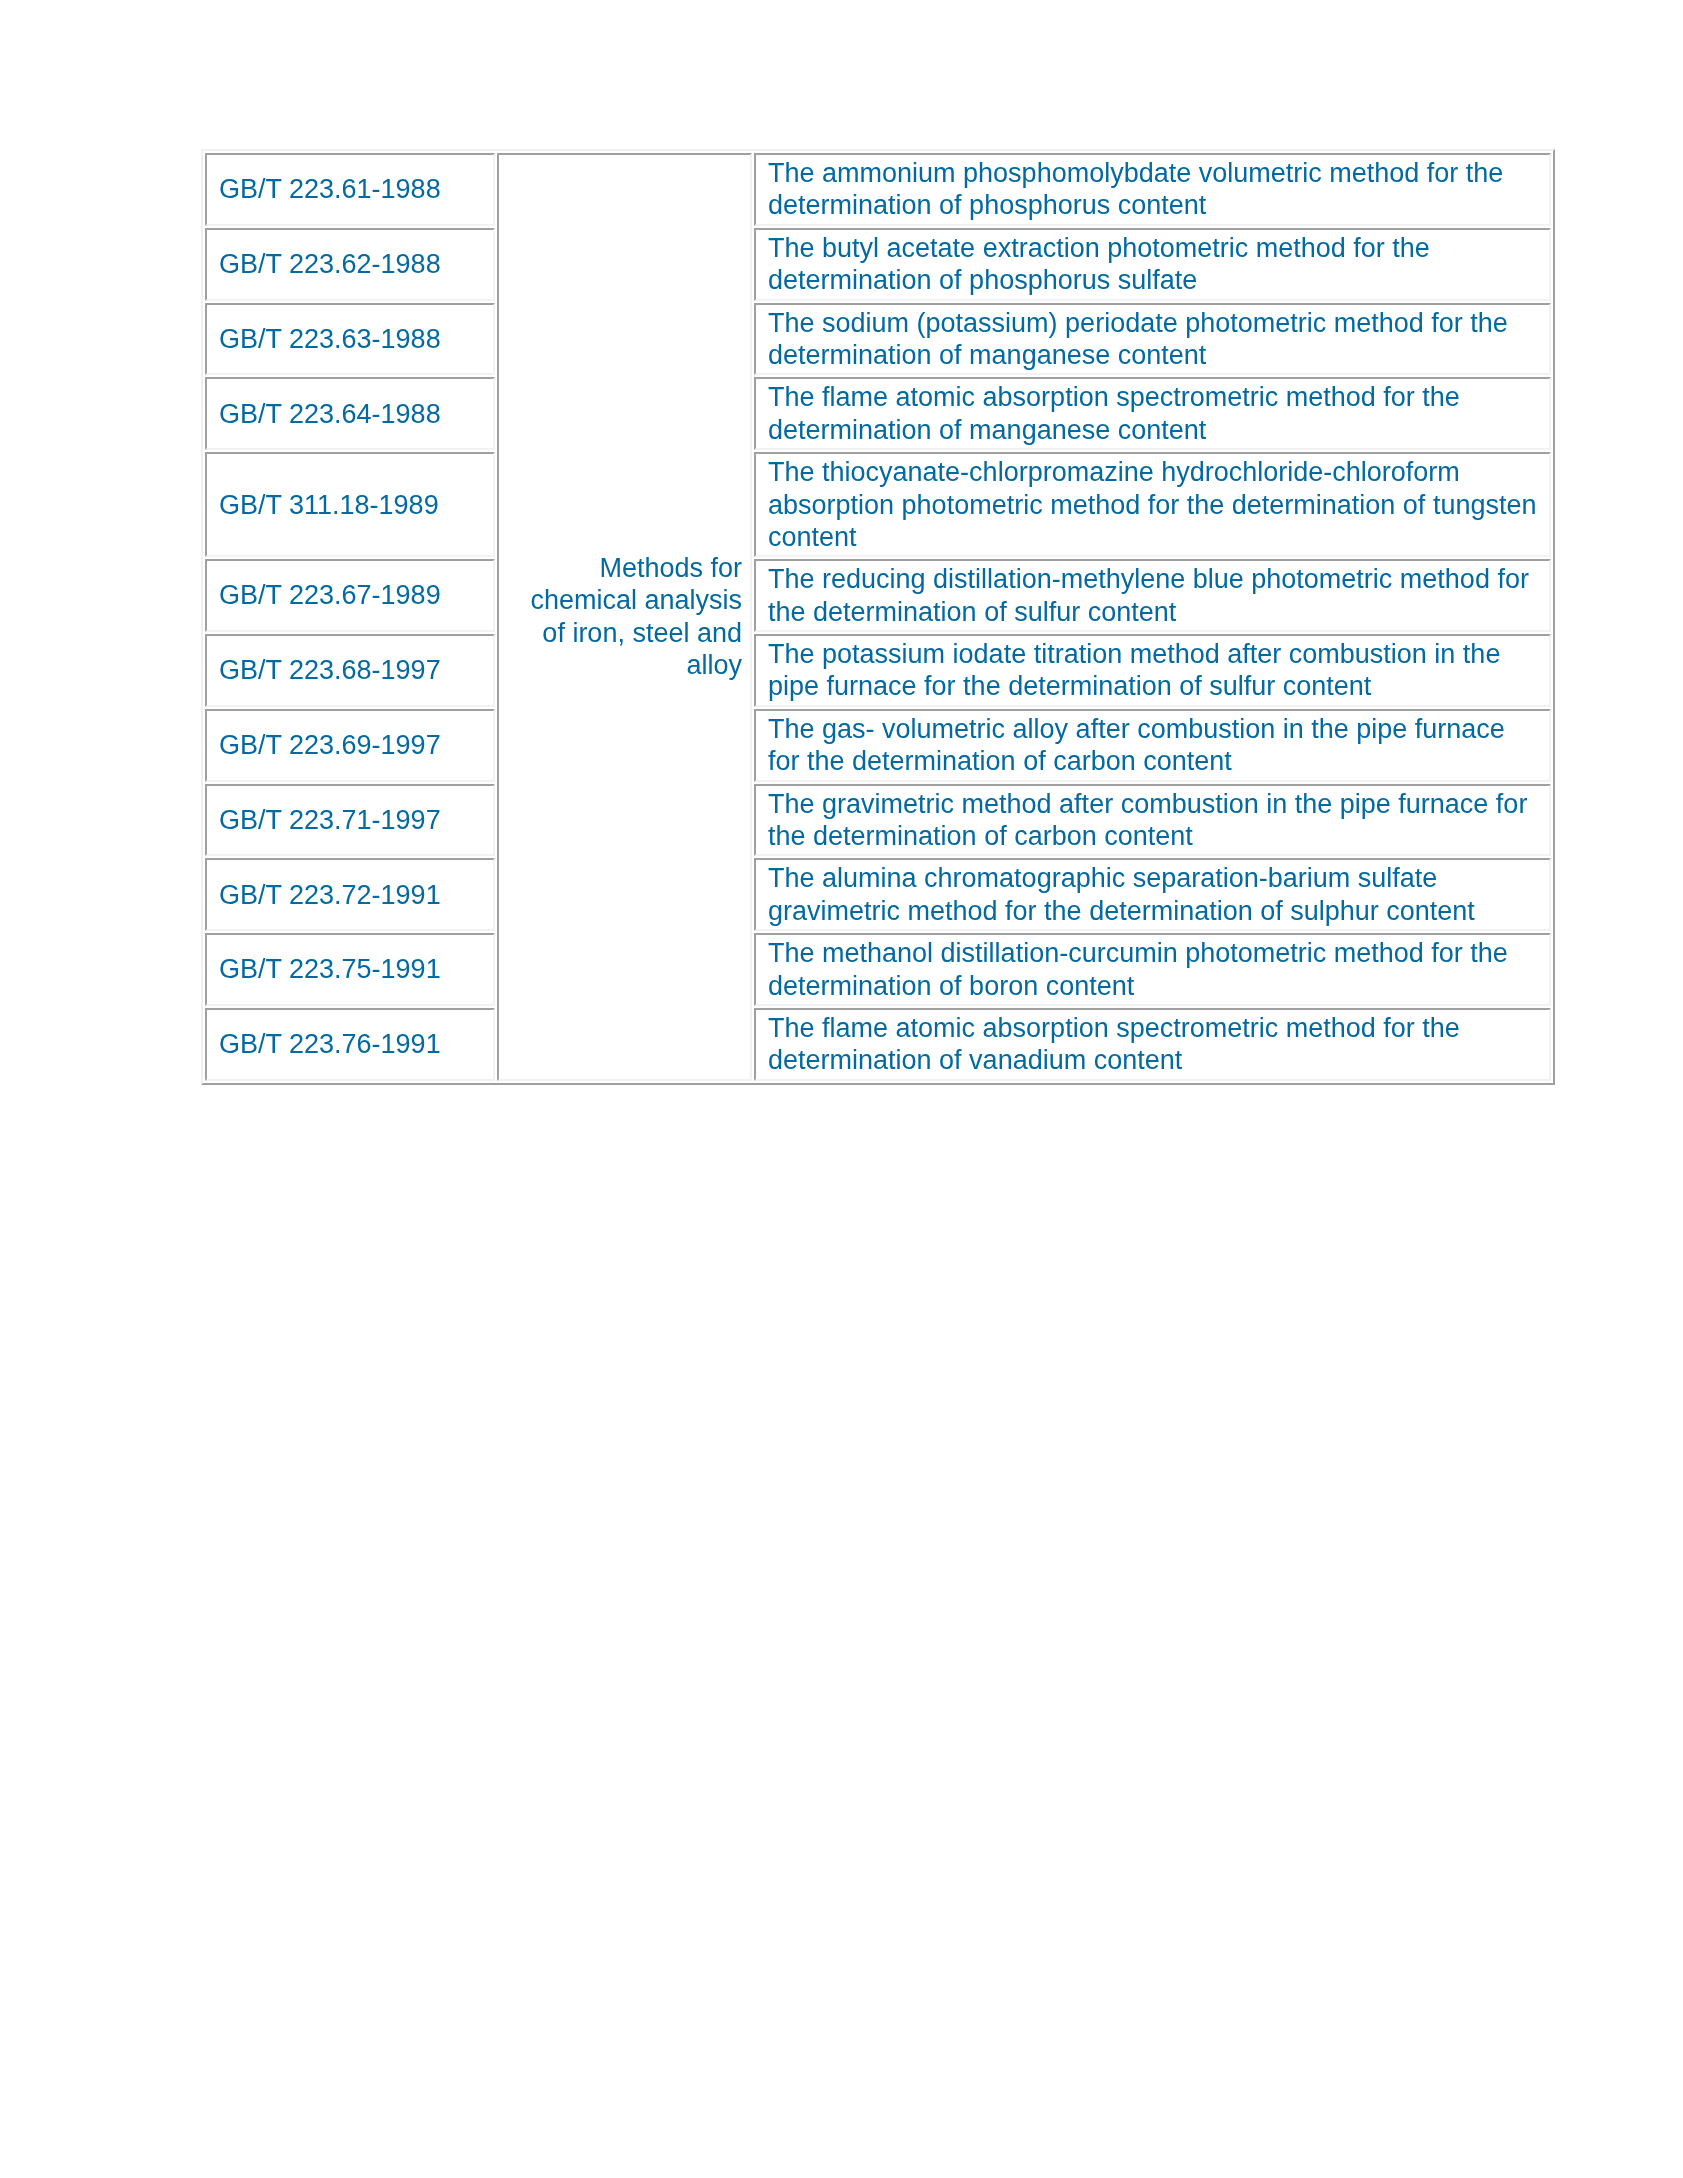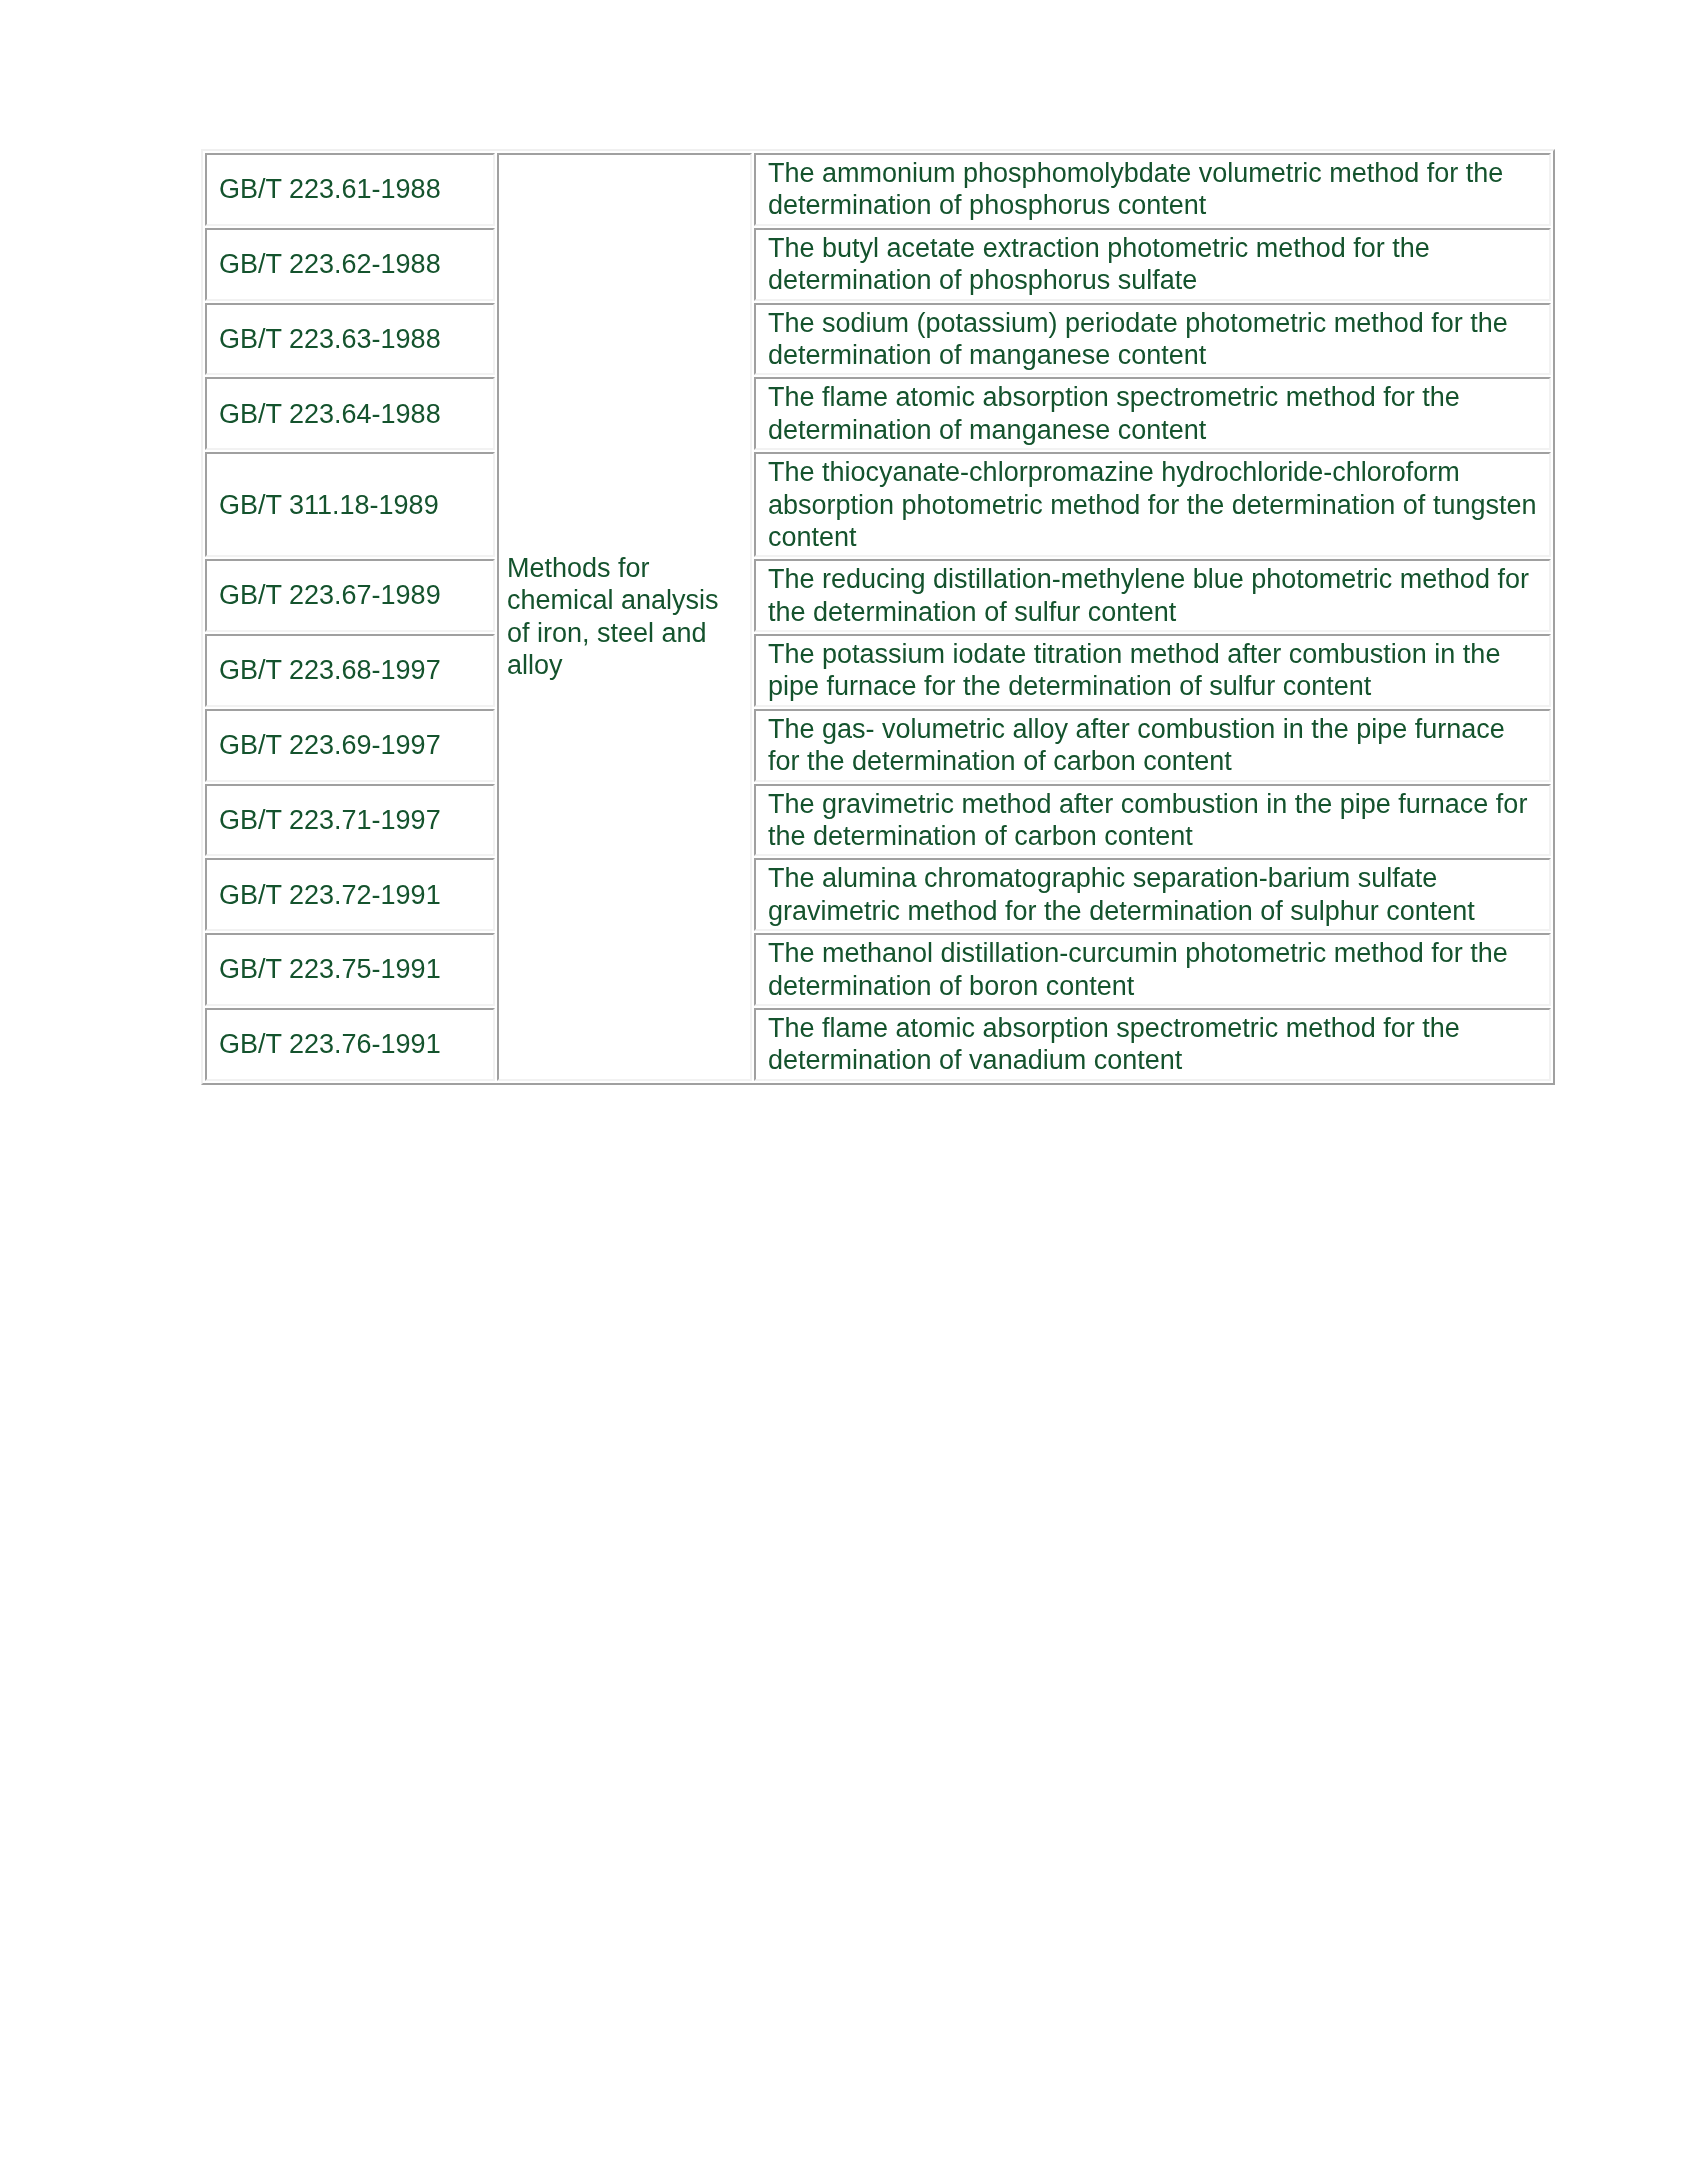--- a/index.html
+++ b/index.html
@@ -26,7 +26,7 @@
     border-color: #f0f0f0 #a0a0a0 #a0a0a0 #f0f0f0;
     font-size: 27px;
     line-height: 1.2;
-    color: #14532d;
+    color: #0369a1;
   }
   td {
     box-sizing: border-box;

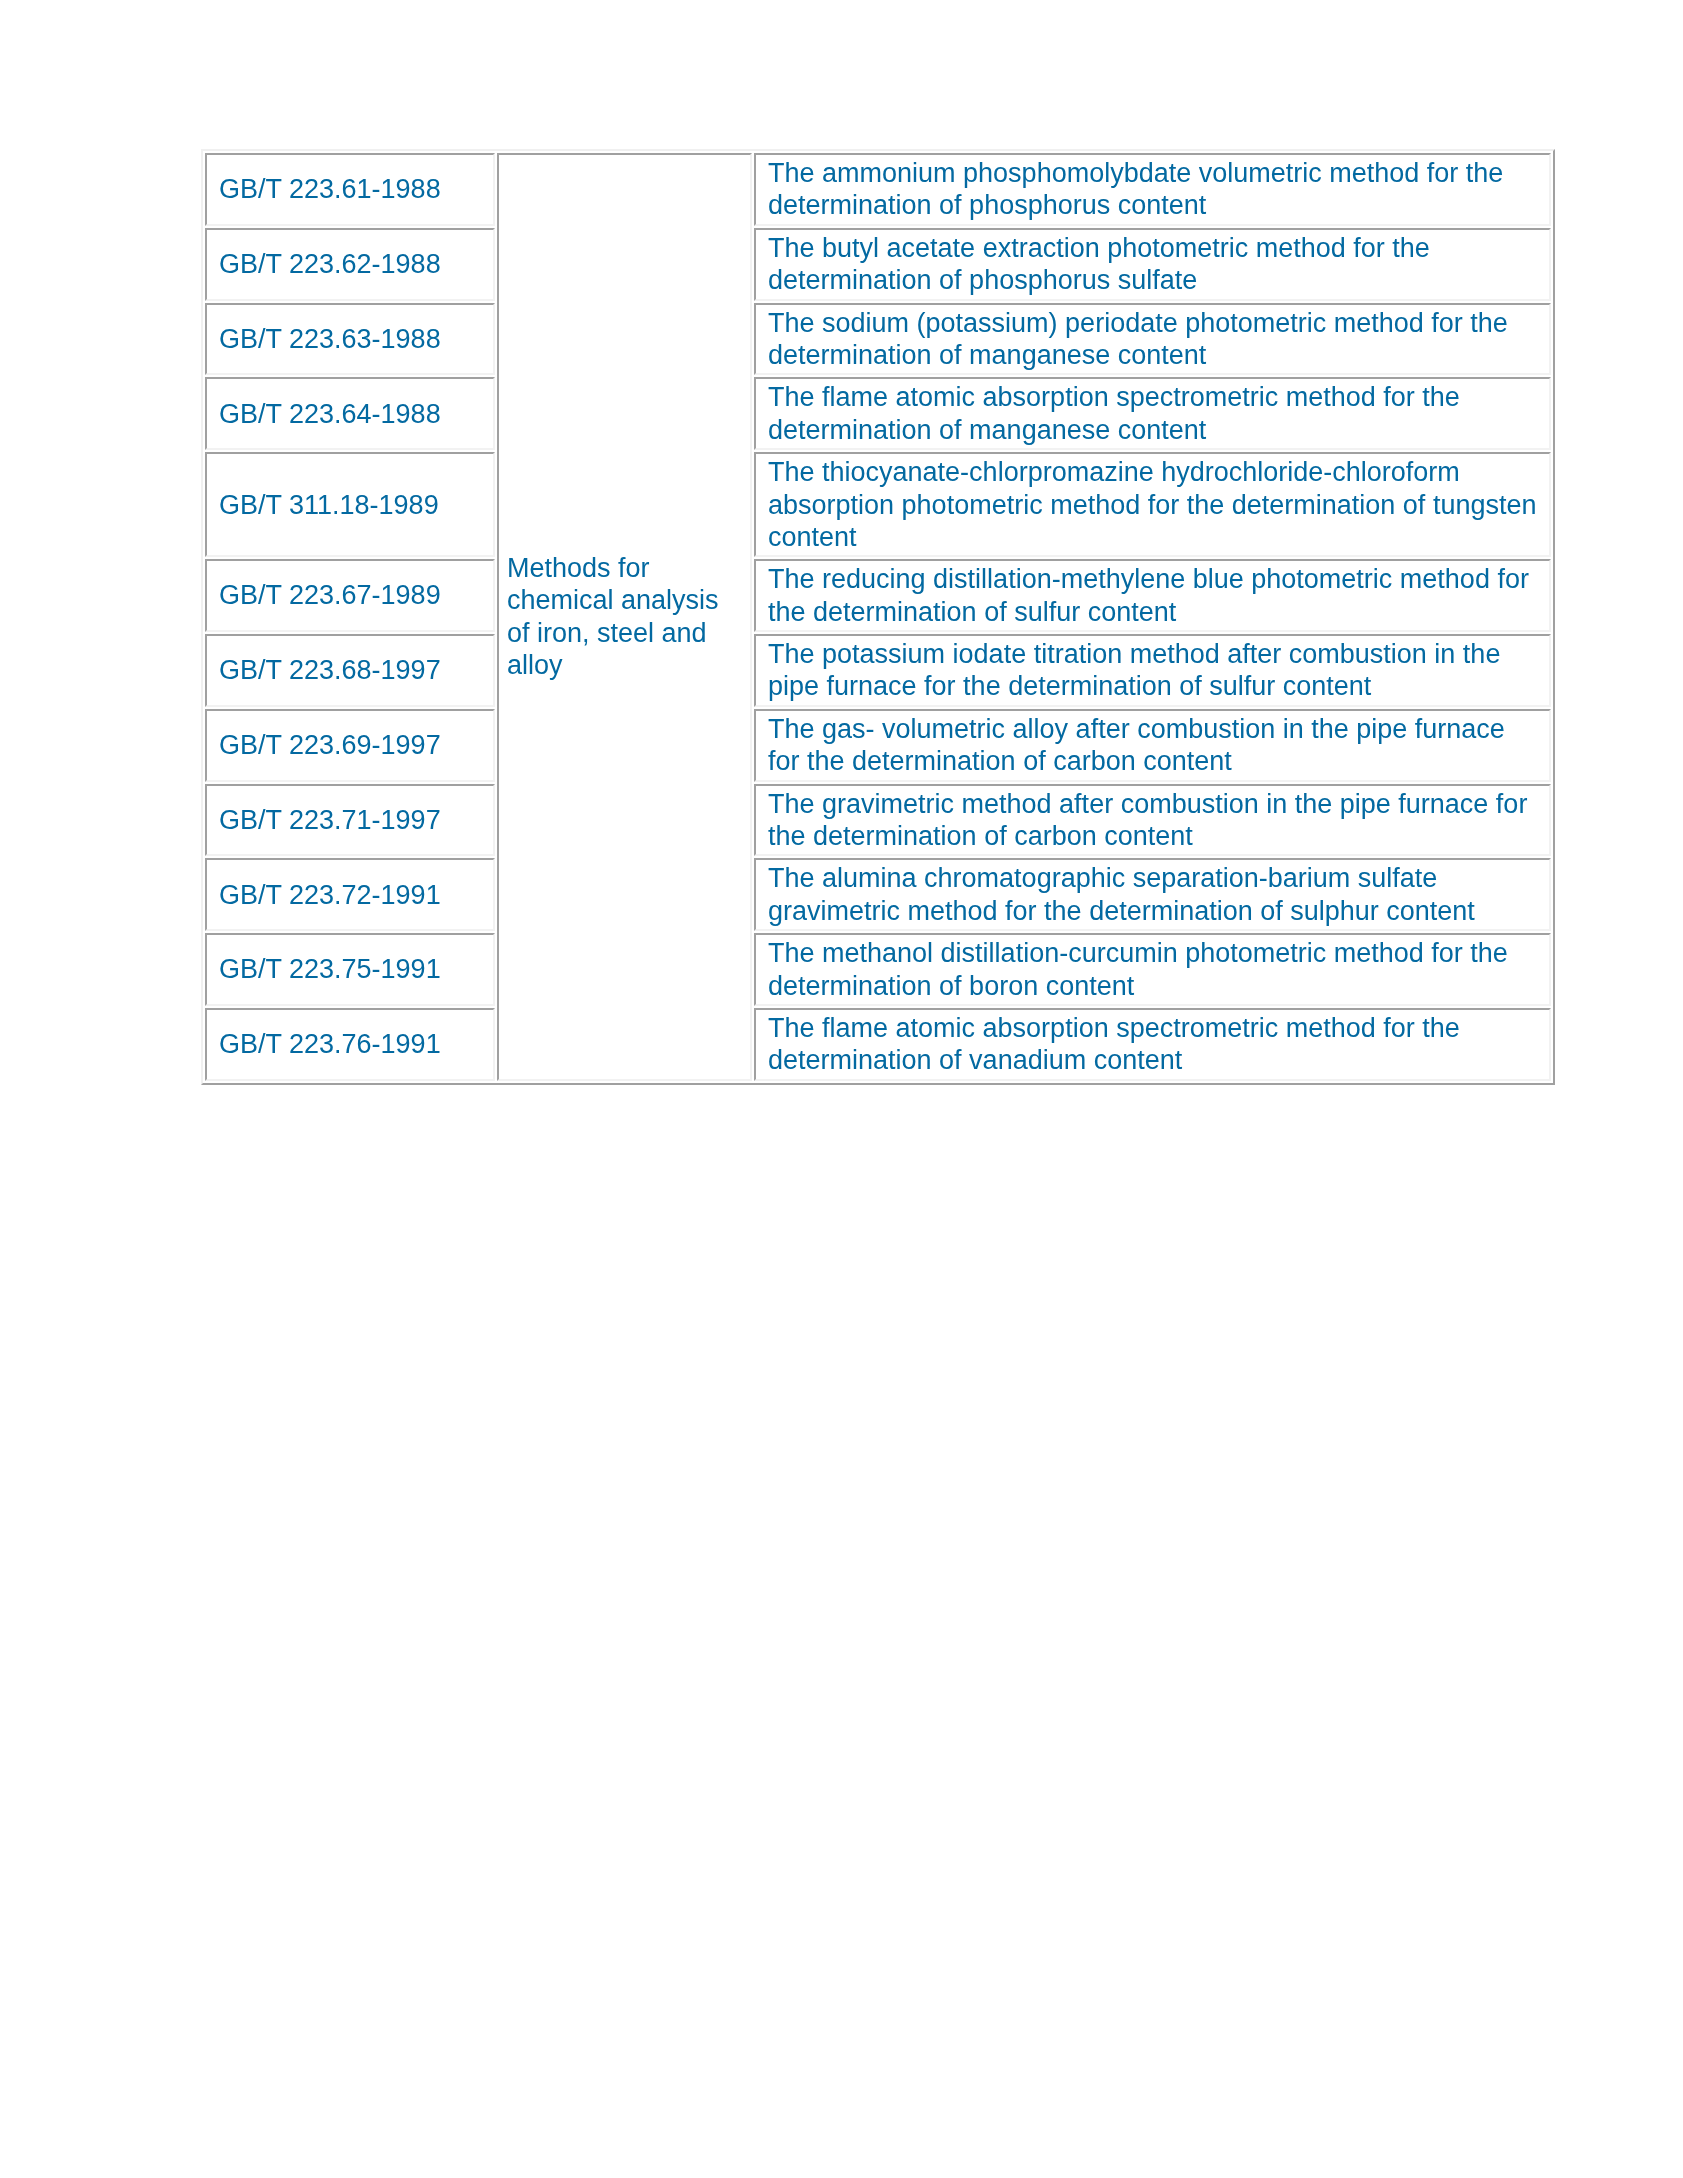--- a/index.html
+++ b/index.html
@@ -42,7 +42,7 @@
   tr.tall td { height: 99px; }
   td.standard-cell { white-space: nowrap; }
   td.category-cell {
-    text-align: left;
+    text-align: right;
     padding: 0 8px;
     vertical-align: middle;
   }

